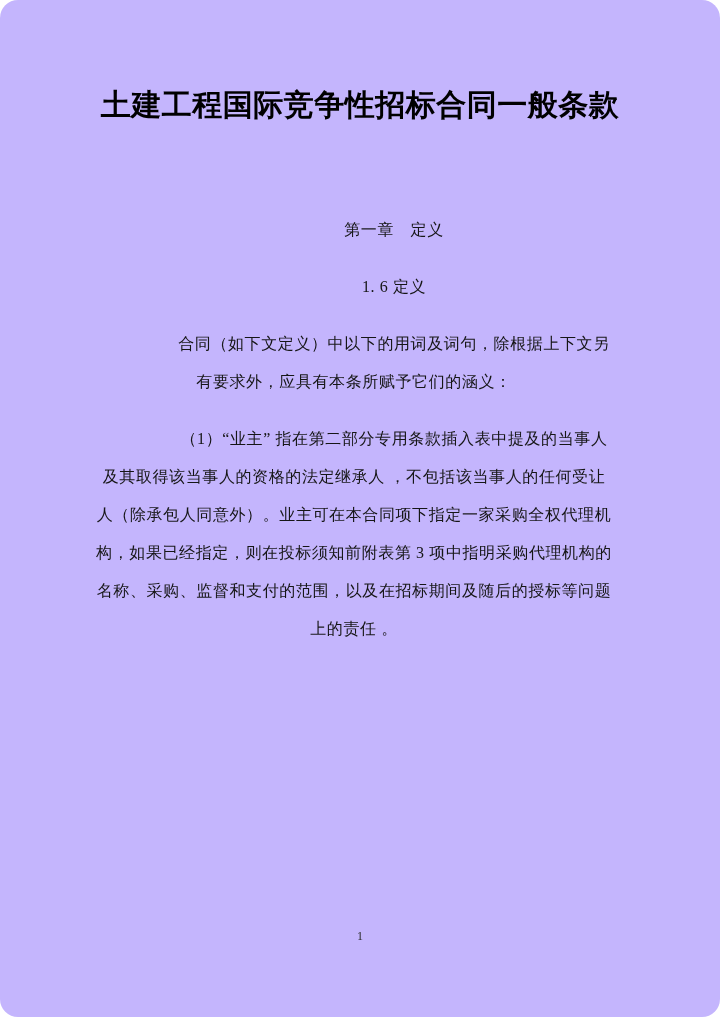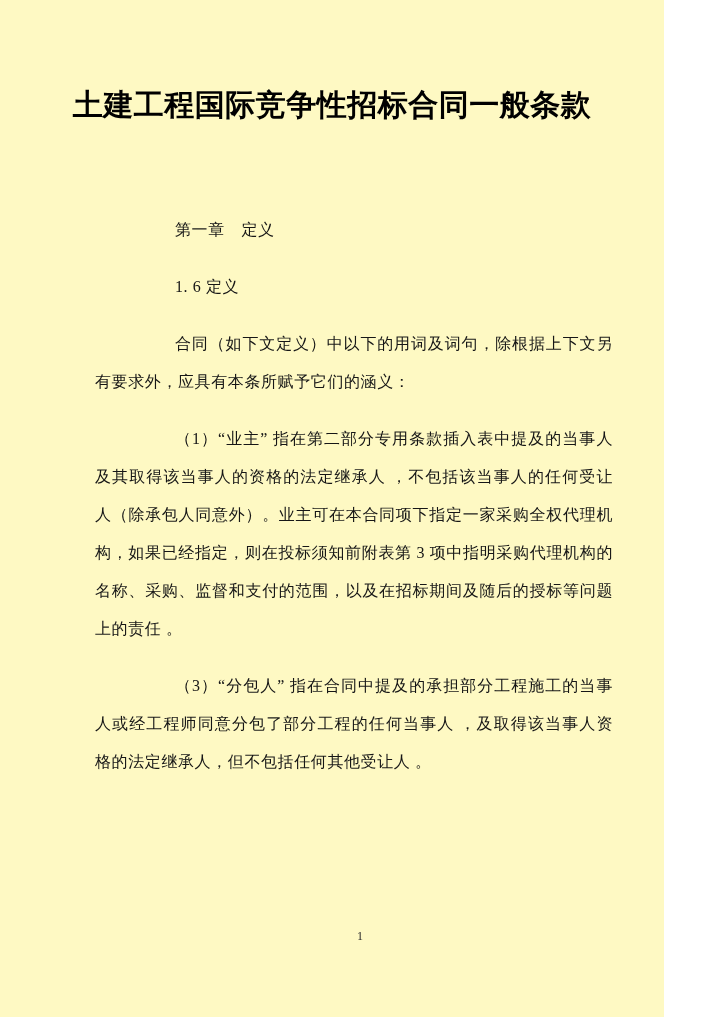--- a/index.html
+++ b/index.html
@@ -16,9 +16,10 @@
   }
   .page {
     position: relative;
-    width: 664px;
+    width: 720px;
     height: 1017px;
-    background: #fef9c3;
+    background: #c4b5fd;
+    border-radius: 18px;
   }
   .doc-title {
     margin: 0;

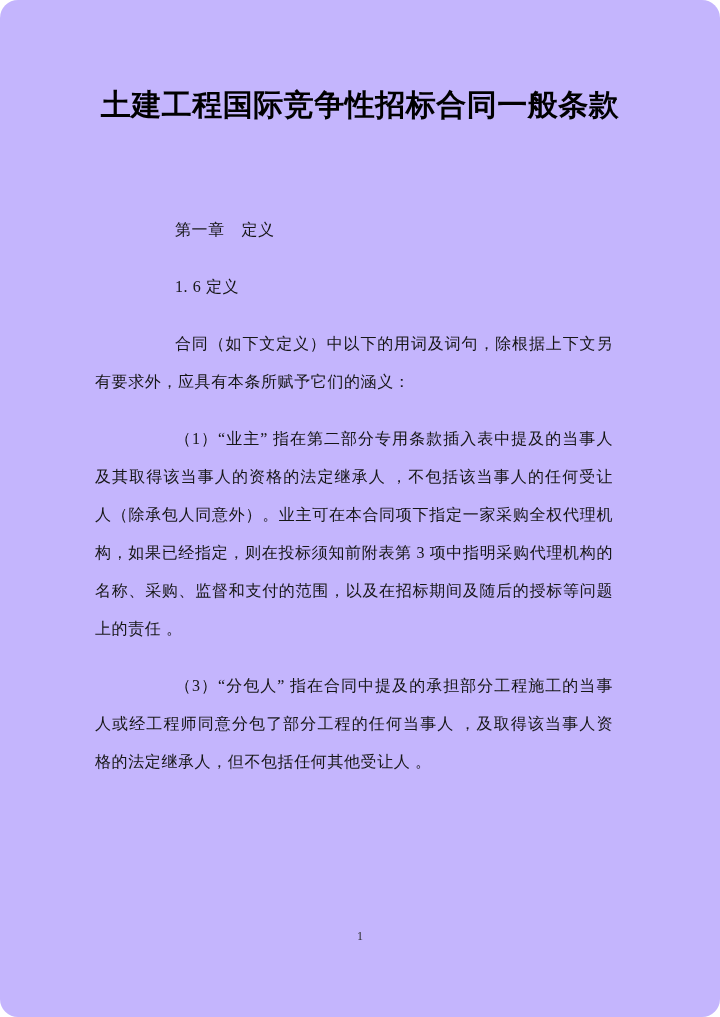--- a/index.html
+++ b/index.html
@@ -43,6 +43,7 @@
     font-size: 16px;
     line-height: 38px;
     letter-spacing: 0.6px;
+    text-align: center;
   }
   .heading {
     text-indent: 80px;

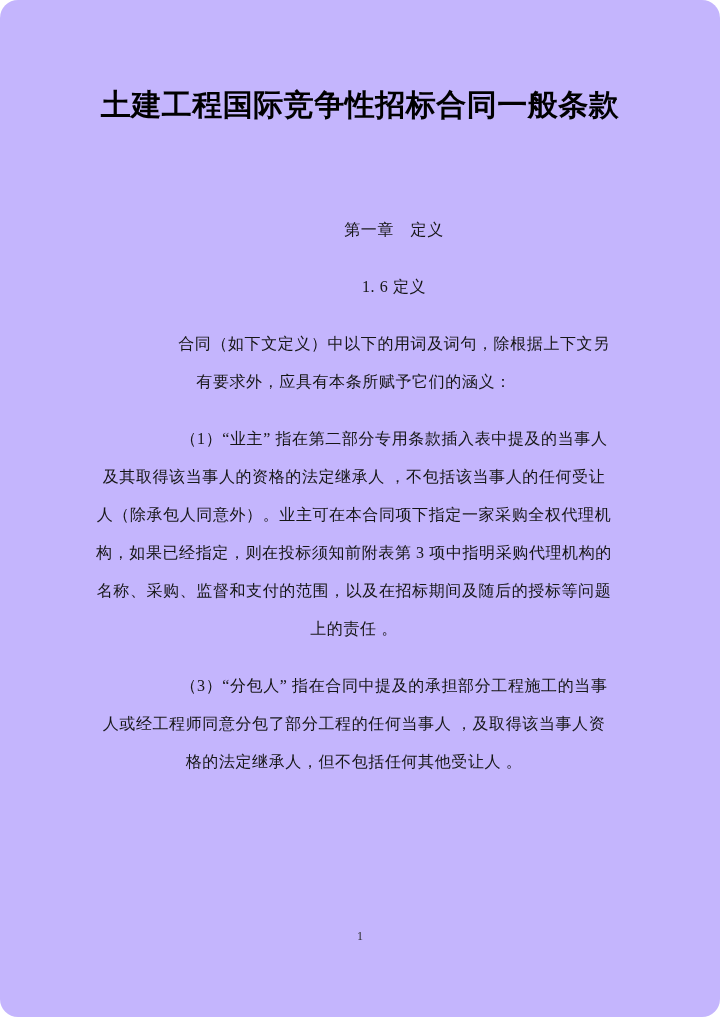--- a/index.html
+++ b/index.html
@@ -82,7 +82,6 @@
     <p class="para">（1）“业主” 指在第二部分专用条款插入表中提及的当事人及其取得该当事人的资格的法定继承人 ，不包括该当事人的任何受让人（除承包人同意外）。业主可在本合同项下指定一家采购全权代理机构，如果已经指定，则在投标须知前附表第 3 项中指明采购代理机构的名称、采购、监督和支付的范围，以及在招标期间及随后的授标等问题上的责任 。</p>
 
 
-    <p class="para">（3）“分包人” 指在合同中提及的承担部分工程施工的当事人或经工程师同意分包了部分工程的任何当事人 ，及取得该当事人资格的法定继承人，但不包括任何其他受让人 。</p>
 
 
   </div>

